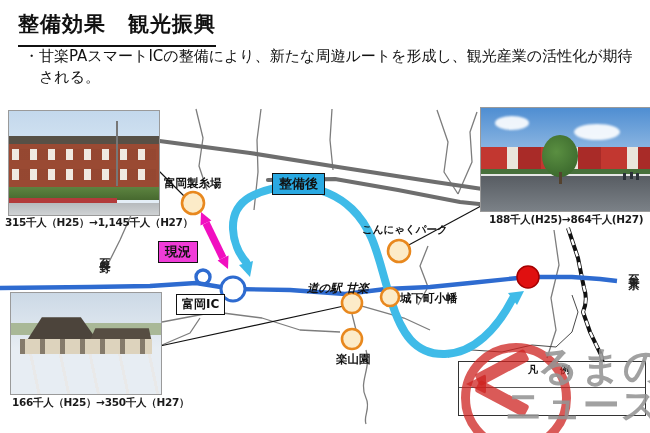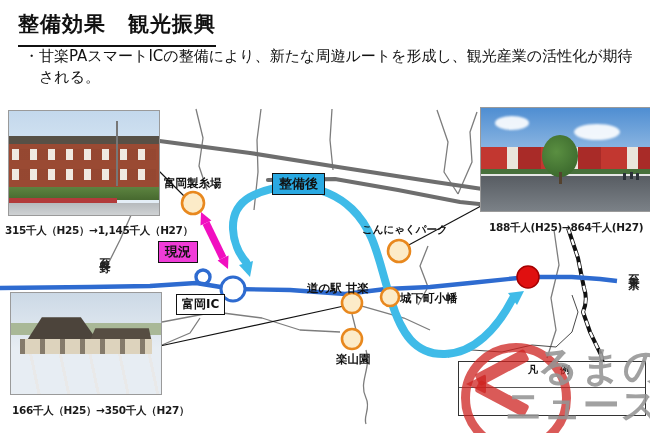--- a/index.html
+++ b/index.html
@@ -15,7 +15,7 @@
   
   .photo{border:1px solid #9a9a9a;overflow:hidden;background:#dfe8f0;}
   .ph{position:absolute;}
-  .caption{font-size:10.5px;font-weight:bold;letter-spacing:-0.3px;white-space:nowrap;color:#1a1a1a;margin-top:8px;}
+  .caption{font-size:10.5px;font-weight:bold;letter-spacing:-0.3px;white-space:nowrap;color:#1a1a1a;}
 
   
   #photo1{left:8px;top:110px;width:150px;height:104px;}

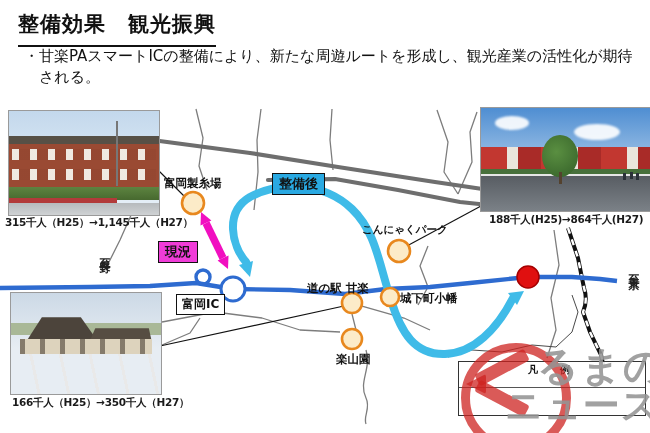--- a/index.html
+++ b/index.html
@@ -206,7 +206,7 @@
 
   <div class="abs icbox" style="left:176px;top:294px;">富岡IC</div>
 
-  <div class="abs maplabel" style="left:307px;top:281px;">道の駅 甘楽</div>
+  <div class="abs maplabel" style="left:307px;top:281px;font-style:italic;">道の駅 甘楽</div>
 
   <div class="abs maplabel" style="left:362px;top:223px;font-size:10.5px;">こんにゃくパーク</div>
 

